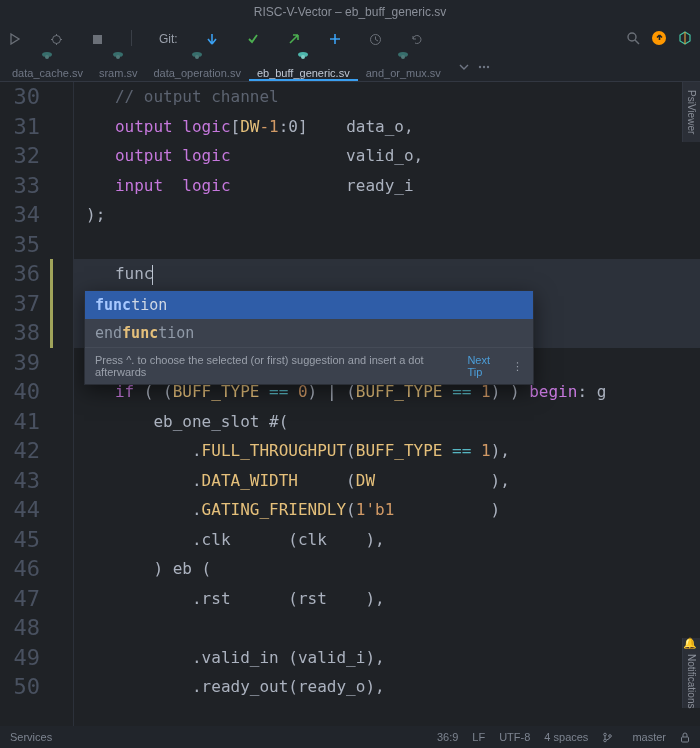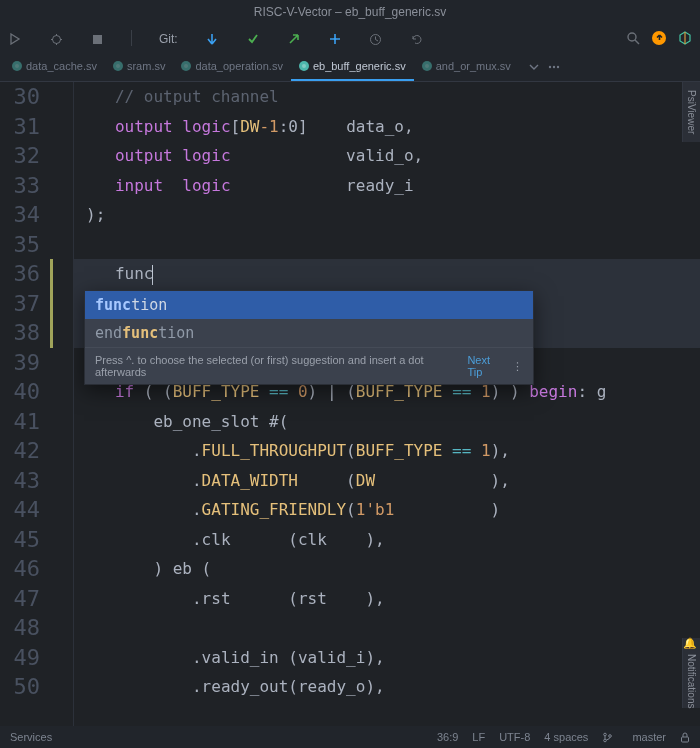--- a/index.html
+++ b/index.html
@@ -56,11 +56,12 @@
     display: flex;
     align-items: center;
     padding: 0 8px;
-    gap: 4px;
+    gap: 10px;
     color: #6f7684;
     font-size: 11px;
     border-bottom: 2px solid transparent;
     white-space: nowrap;
+    flex-direction: column;
   }
   .tab.active {
     color: #c0c8d4;

